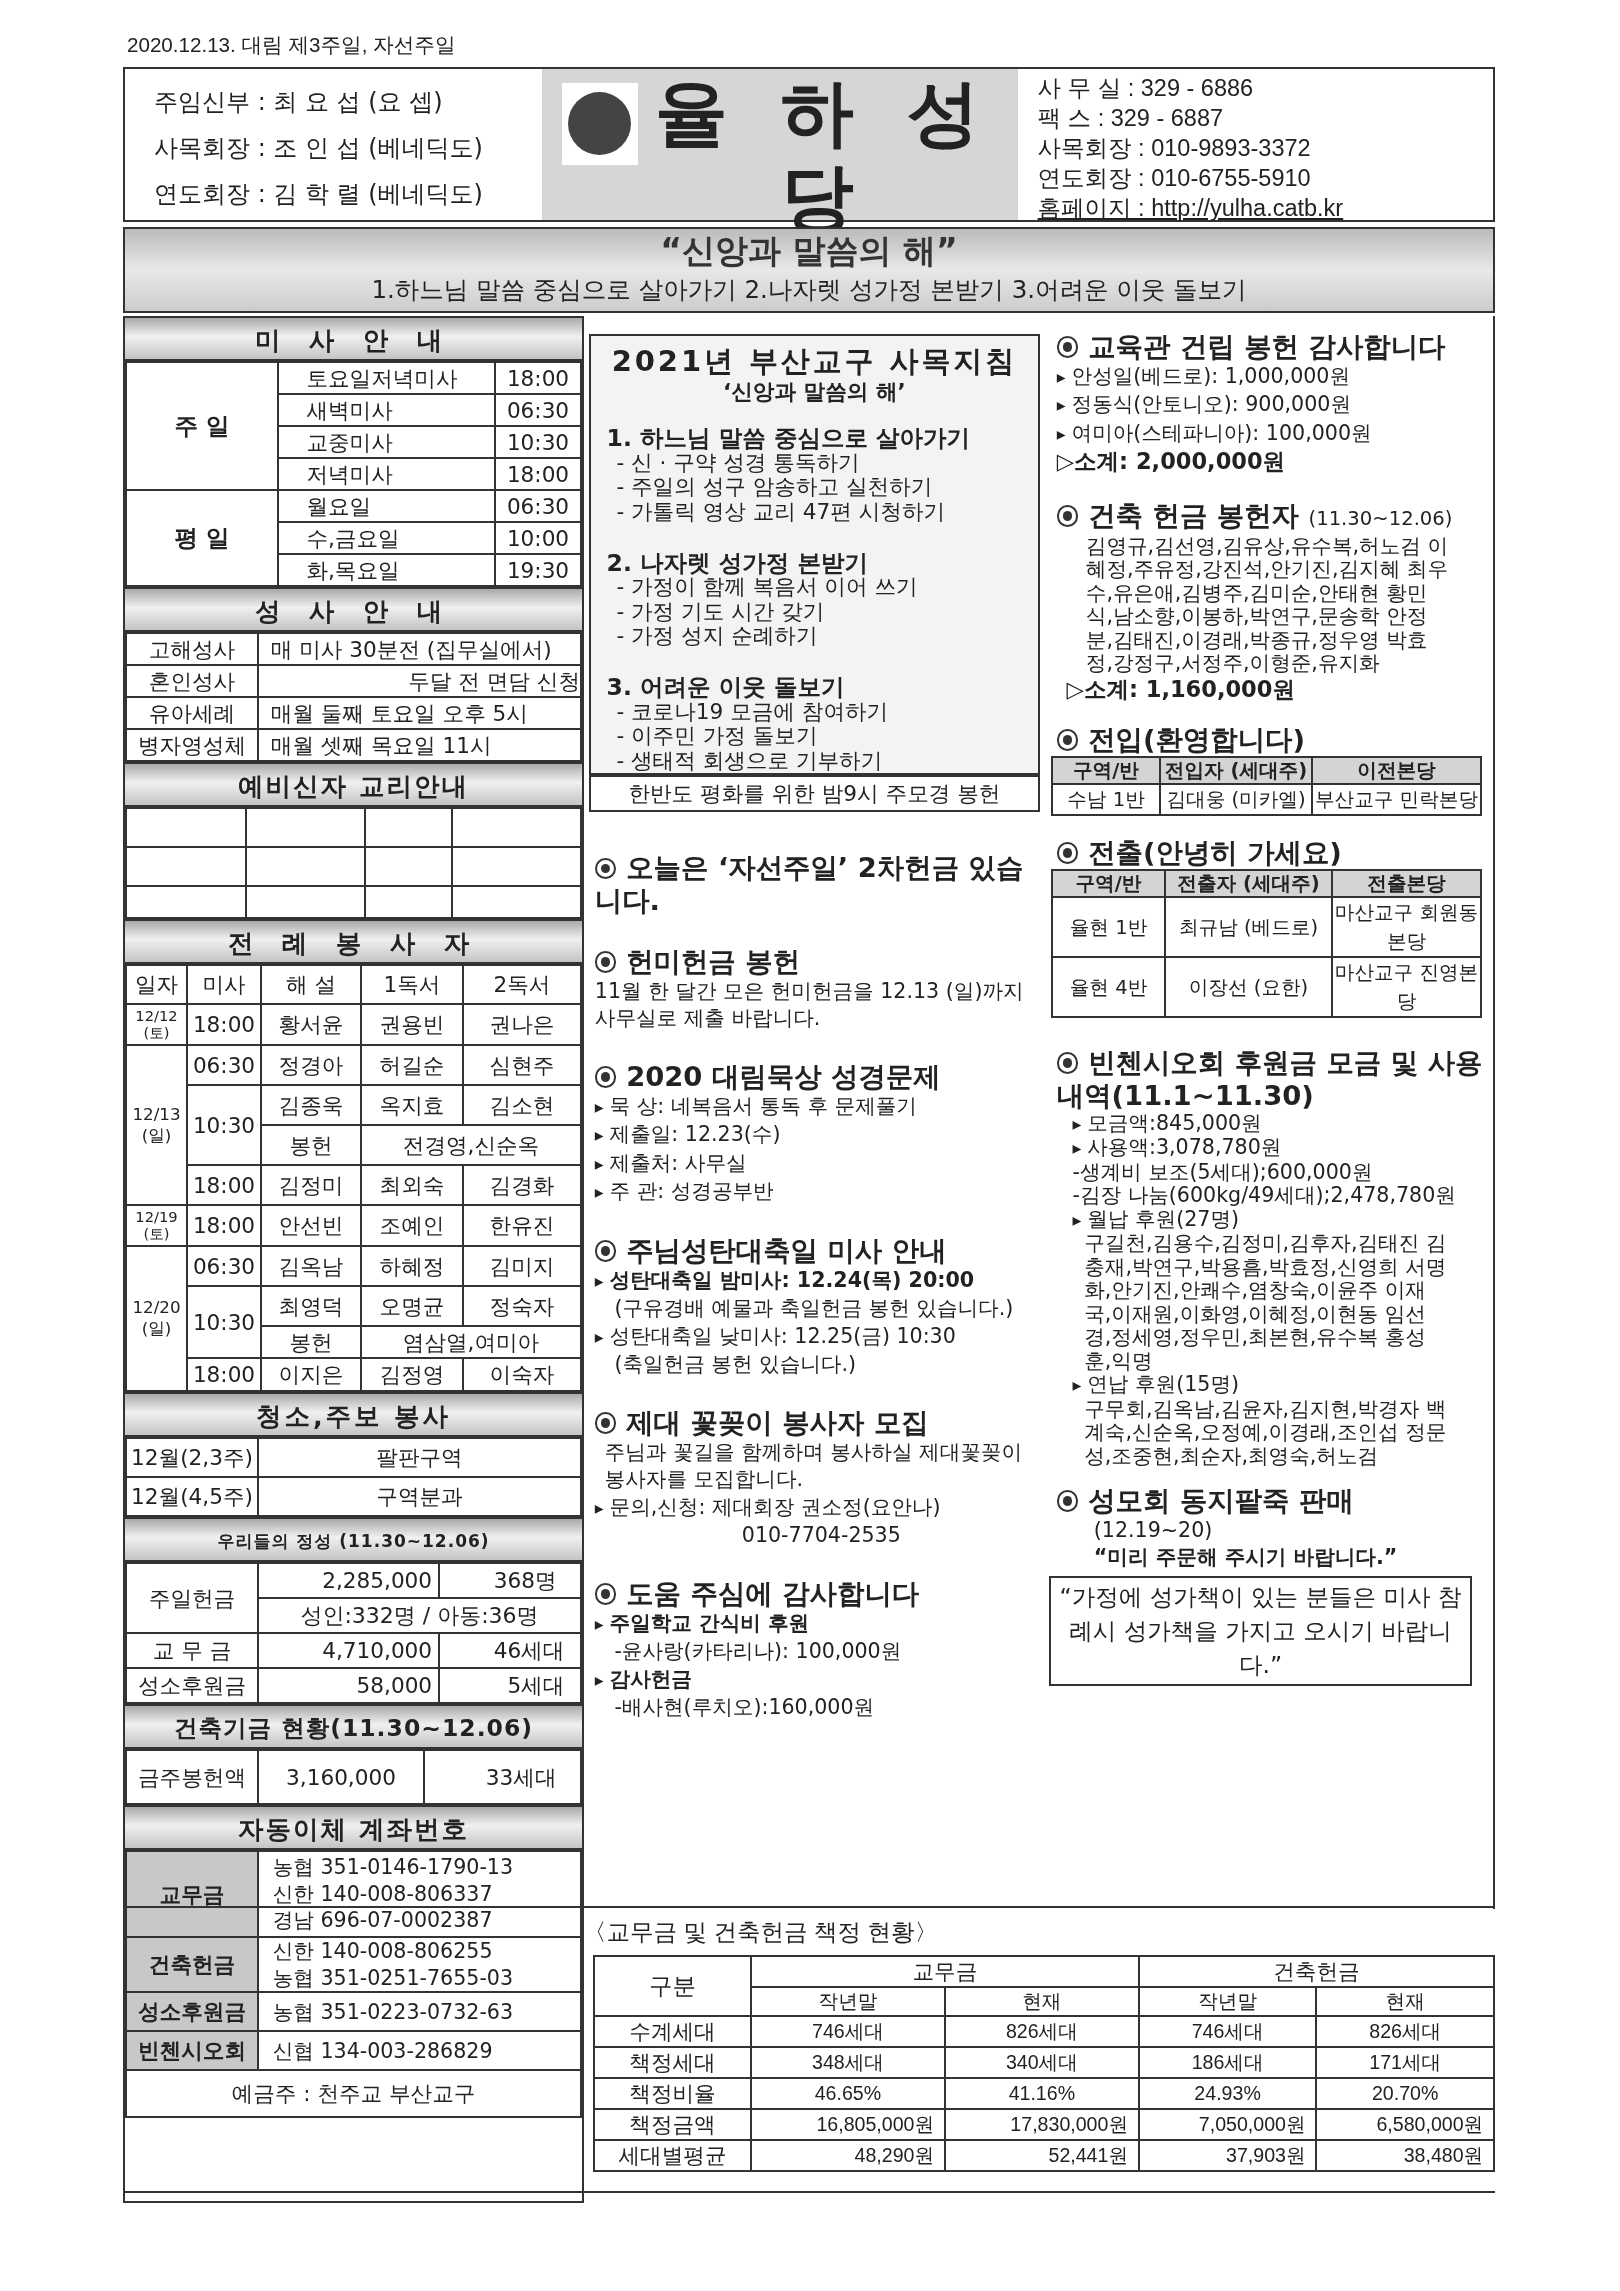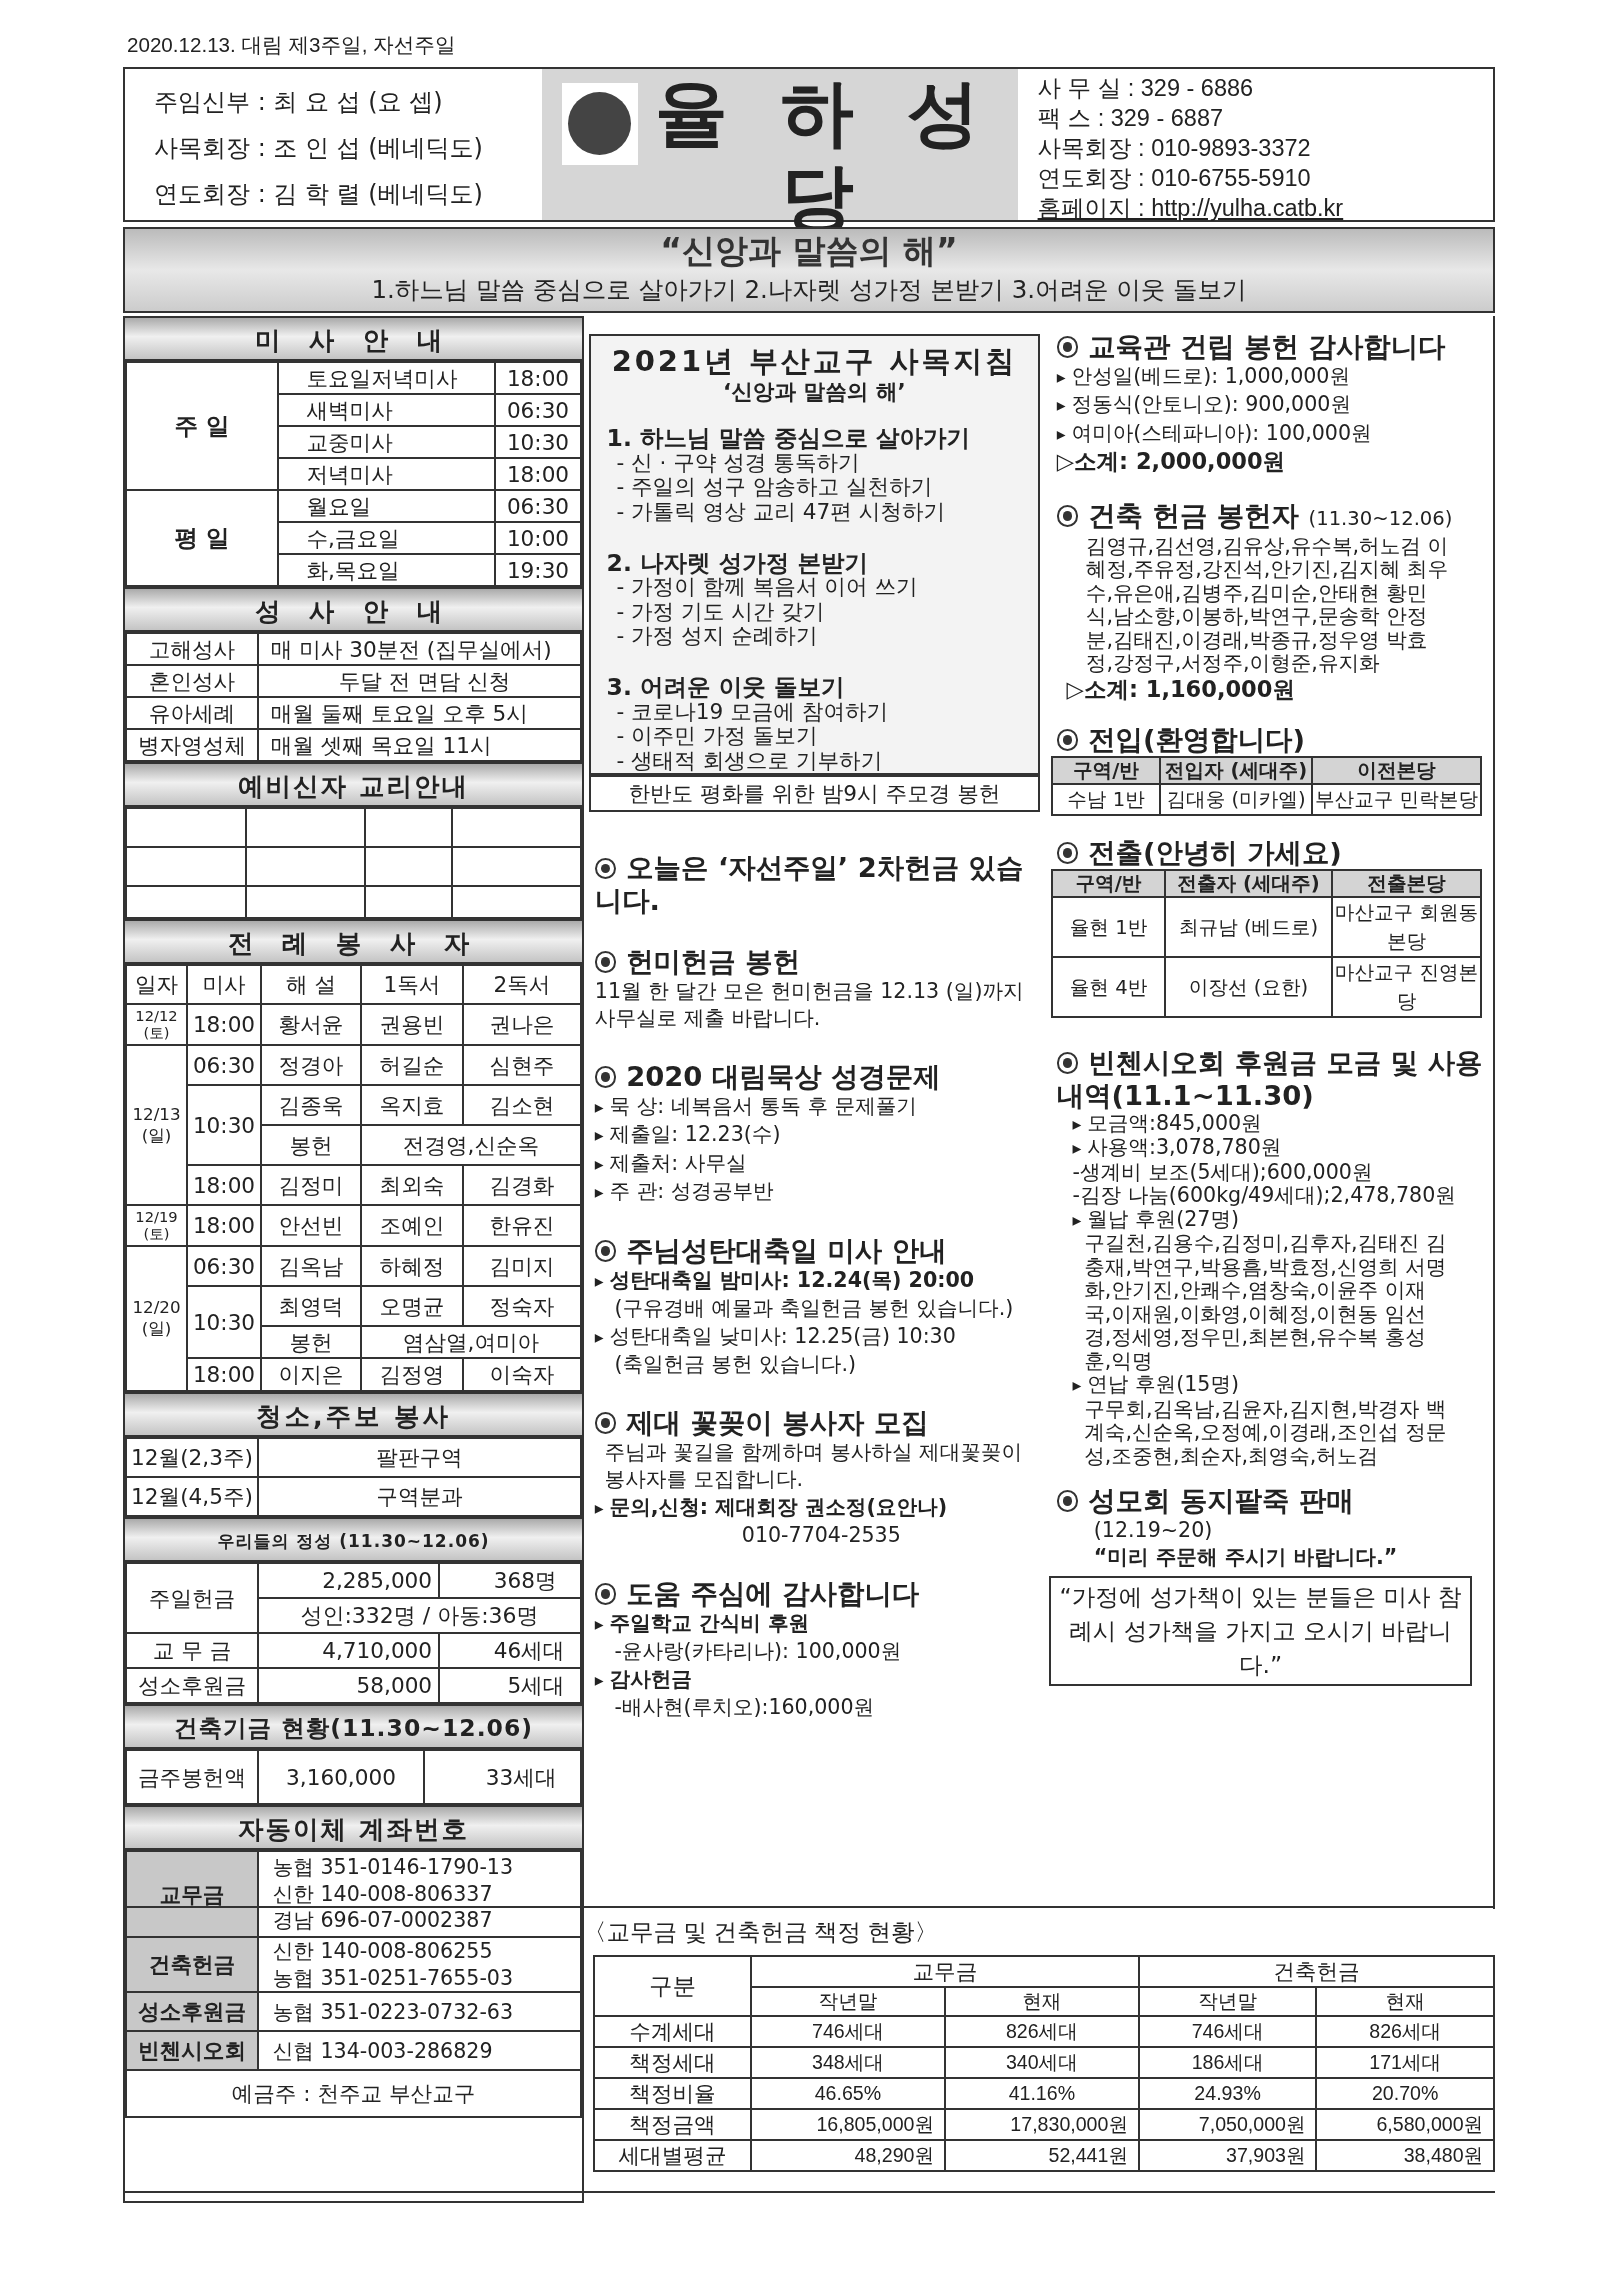--- a/index.html
+++ b/index.html
@@ -127,7 +127,7 @@
         </tr>
     <tr>
           <td>혼인성사</td>
-          <td style="text-align:center;padding-left:10px">두달 전 면담 신청</td>
+          <td style="text-align:right;padding-left:10px">두달 전 면담 신청</td>
         </tr>
     <tr>
           <td>유아세례</td>

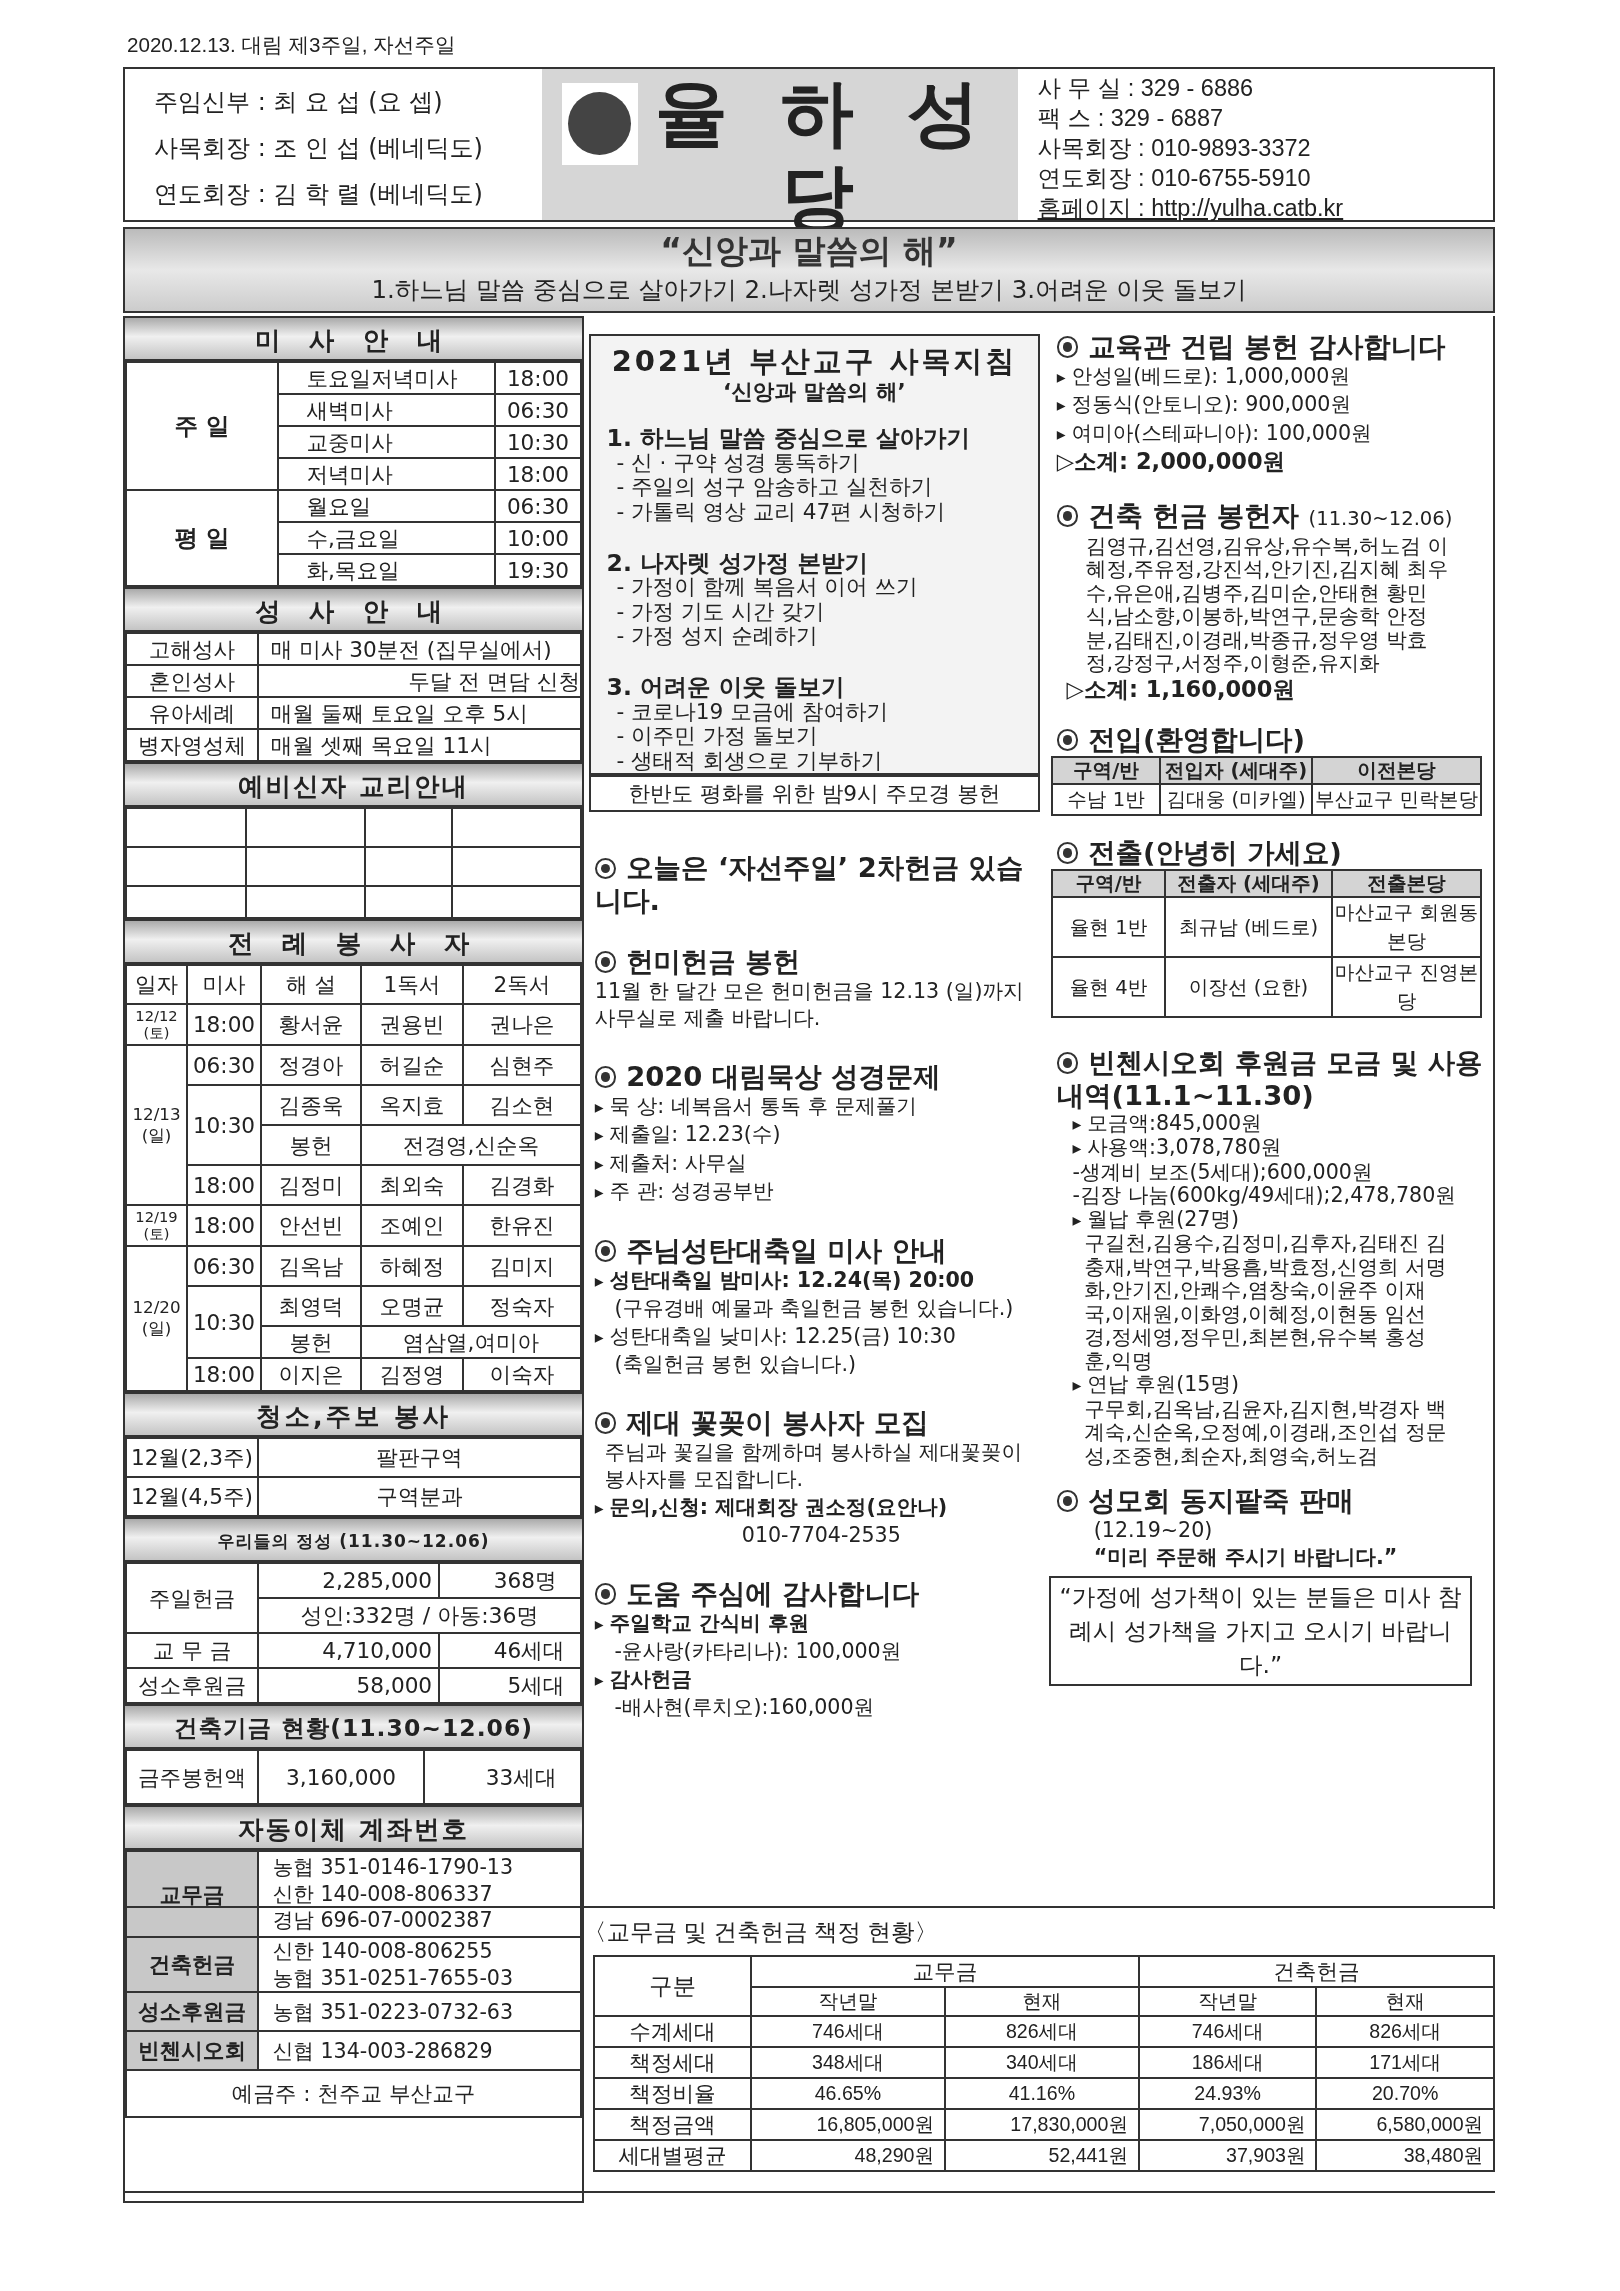--- a/index.html
+++ b/index.html
@@ -362,7 +362,7 @@
   <div class="notice">
     <h3><span class="bull"></span><span>제대 꽃꽂이 봉사자 모집</span></h3>
     <div style="padding-left:9.8px">주님과 꽃길을 함께하며 봉사하실 제대꽃꽂이 봉사자를 모집합니다.</div>
-    <div class="tri" style="font-weight:bold">문의,신청: 제대회장 권소정(요안나)</div>
+    <div class="tri" style="font-weight:normal">문의,신청: 제대회장 권소정(요안나)</div>
     <div style="padding-left:147px">010-7704-2535</div>
   </div>
   <div class="notice">

